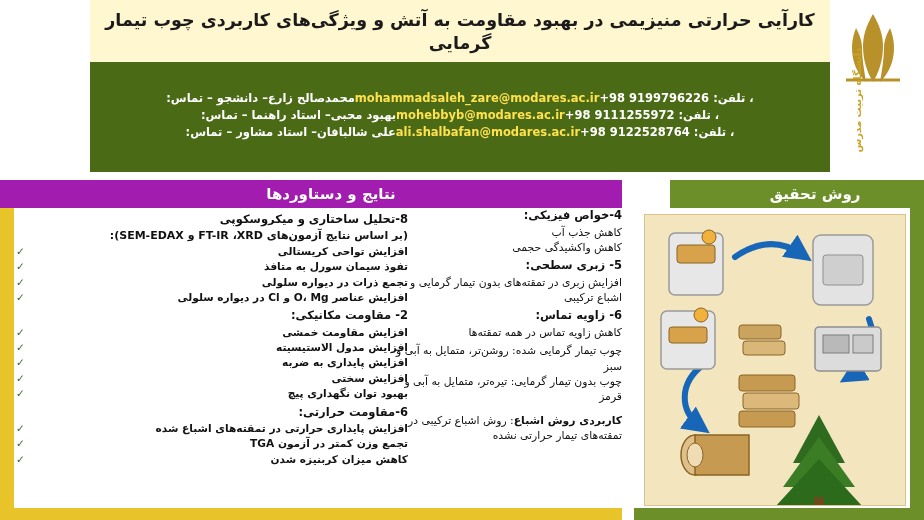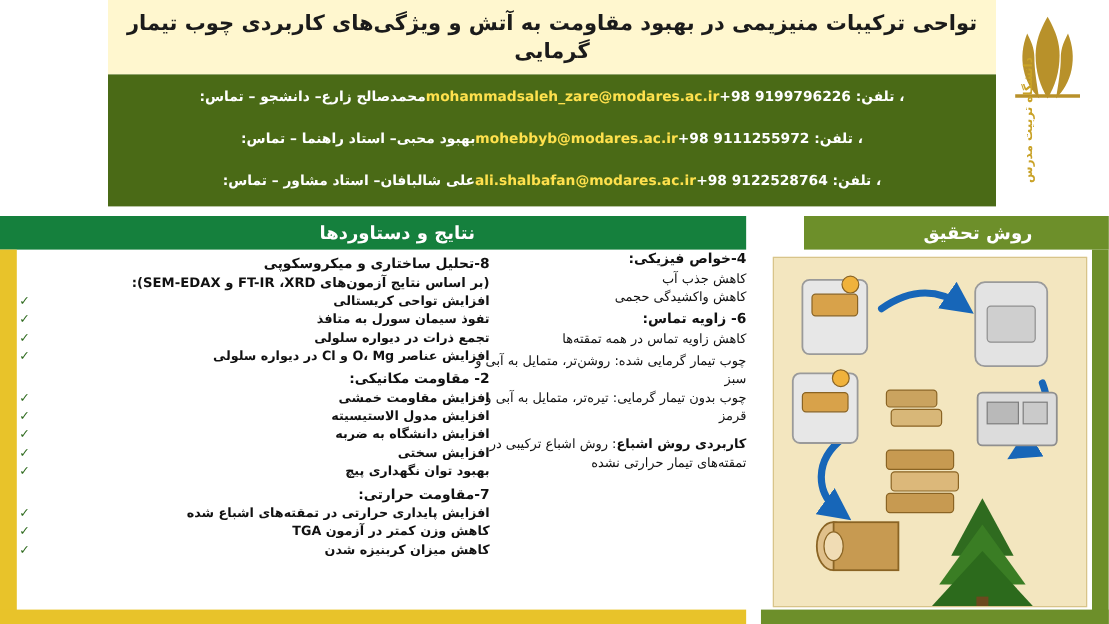--- a/index.html
+++ b/index.html
@@ -246,7 +246,7 @@
   <div class="header">
 
     <div class="header-title-band">
-      <div class="header-title">تواحی ترکیبات منیزیمی در بهبود مقاومت به آتش  و ویژگی‌های کاربردی چوب تیمار گرمایی</div>
+      <div class="header-title">کارآیی حرارتی منیزیمی در بهبود مقاومت به آتش  و ویژگی‌های کاربردی چوب تیمار گرمایی</div>
     </div>
 
     <div class="header-authors">

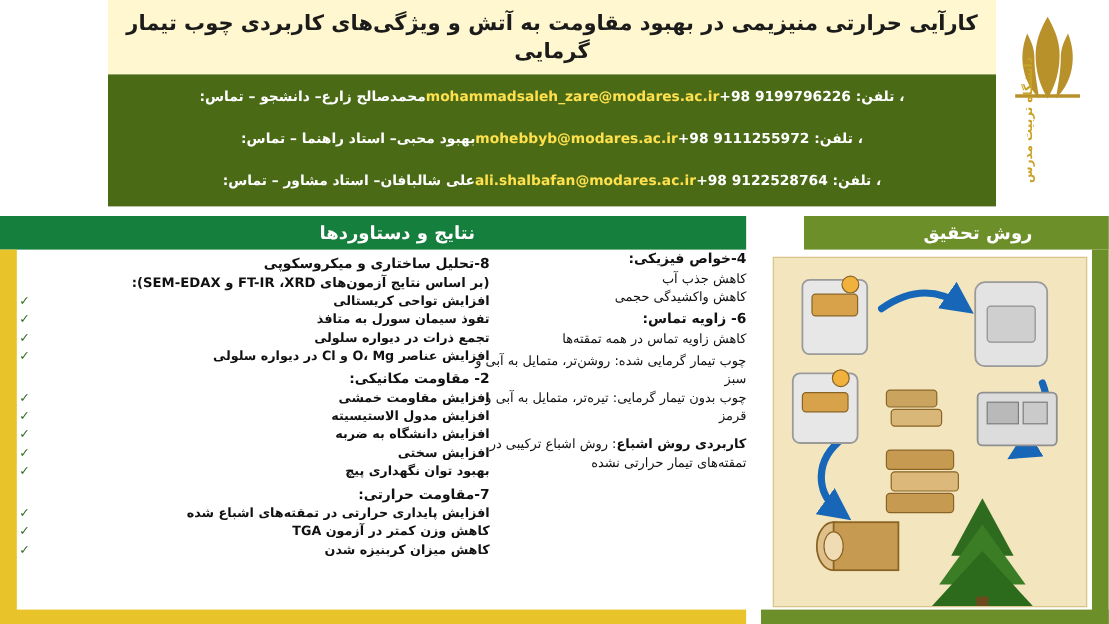--- a/index.html
+++ b/index.html
@@ -50,7 +50,7 @@
     flex-direction: column;
     align-items: center;
     justify-content: center;
-    gap: 21px;
+    gap: 3px;
     padding: 4px 12px 8px 12px;
   }
   .author-line {

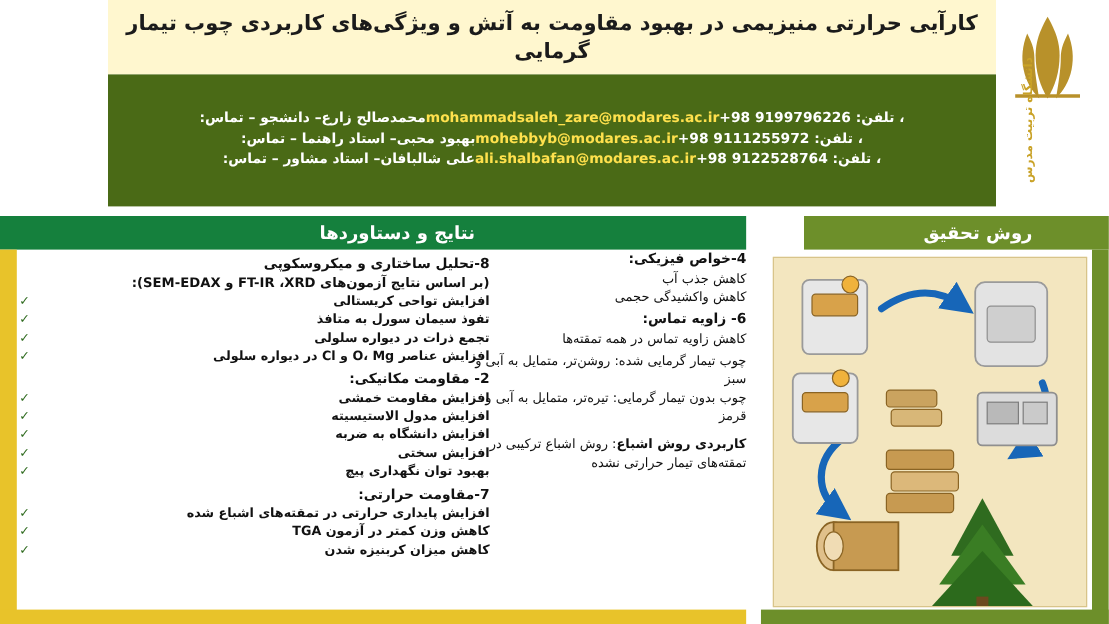--- a/index.html
+++ b/index.html
@@ -105,7 +105,7 @@
     position: absolute;
     left: 0; top: 180px;
     width: 622px; height: 28px;
-    background: #15803d;
+    background: #a21caf;
     display: flex;
     align-items: center;
     justify-content: center;

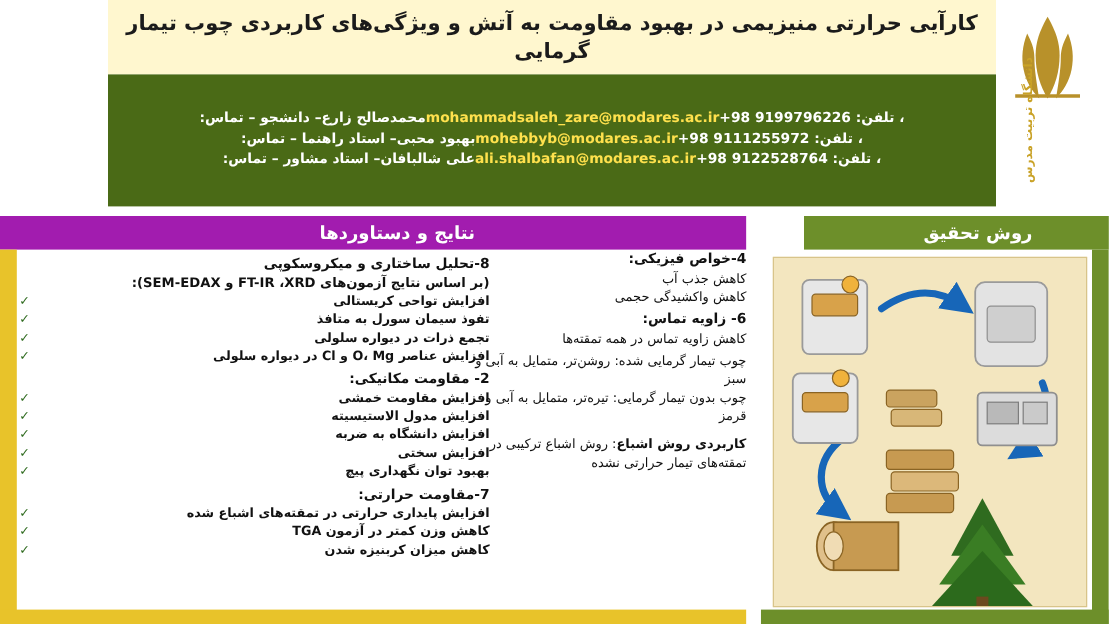--- a/index.html
+++ b/index.html
@@ -366,6 +366,10 @@
       <div class="plain-item">کاهش واکشیدگی حجمی</div>
     </div>
 
+    <div class="group">
+      <div class="group-title">5- زبری سطحی:</div>
+      <div class="plain-item">افزایش زبری در تمقته‌های بدون تیمار گرمایی و اشباع ترکیبی</div>
+    </div>
 
     <div class="group">
       <div class="group-title">6- زاویه تماس:</div>

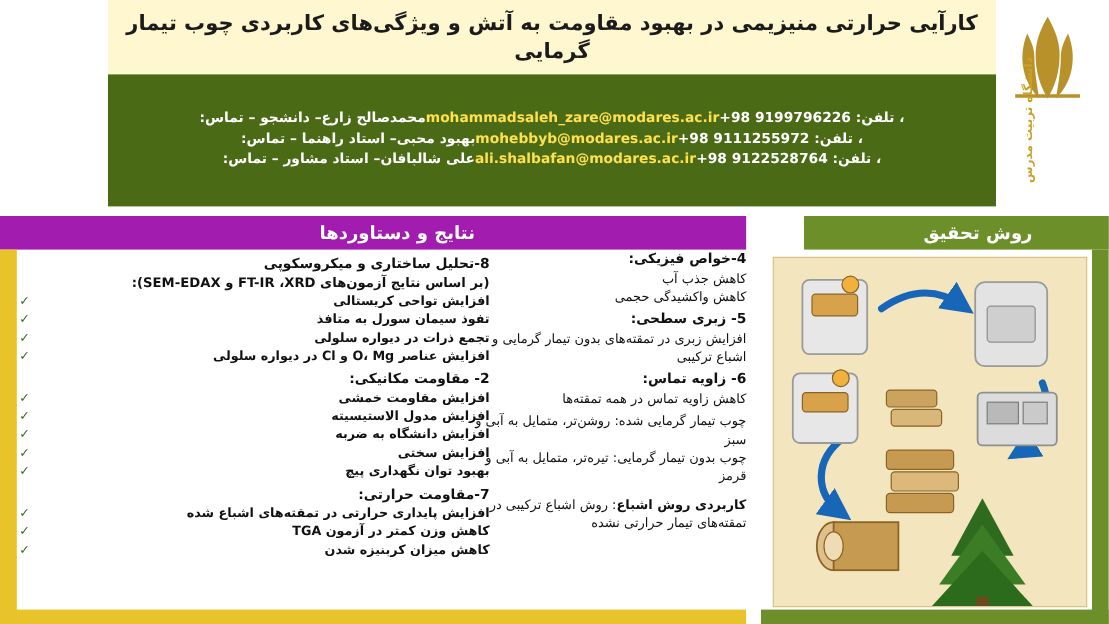--- a/index.html
+++ b/index.html
@@ -328,7 +328,7 @@
         </div>
       <div class="check-item">
           <span class="tick">✓</span>
-          <span class="txt">افزایش دانشگاه به ضربه</span>
+          <span class="txt">افزایش پایداری به ضربه</span>
         </div>
       <div class="check-item">
           <span class="tick">✓</span>

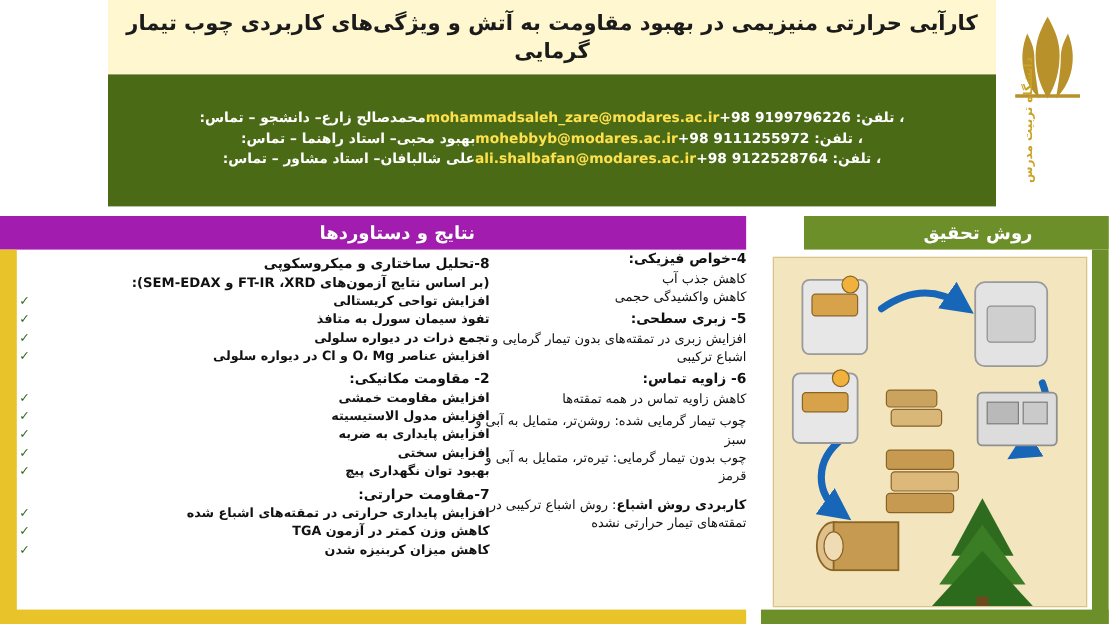--- a/index.html
+++ b/index.html
@@ -341,7 +341,7 @@
     </div>
 
     <div class="group">
-      <div class="group-title">7-مقاومت حرارتی:</div>
+      <div class="group-title">6-مقاومت حرارتی:</div>
       <div class="check-item">
           <span class="tick">✓</span>
           <span class="txt">افزایش پایداری حرارتی در تمقته‌های اشباع شده</span>

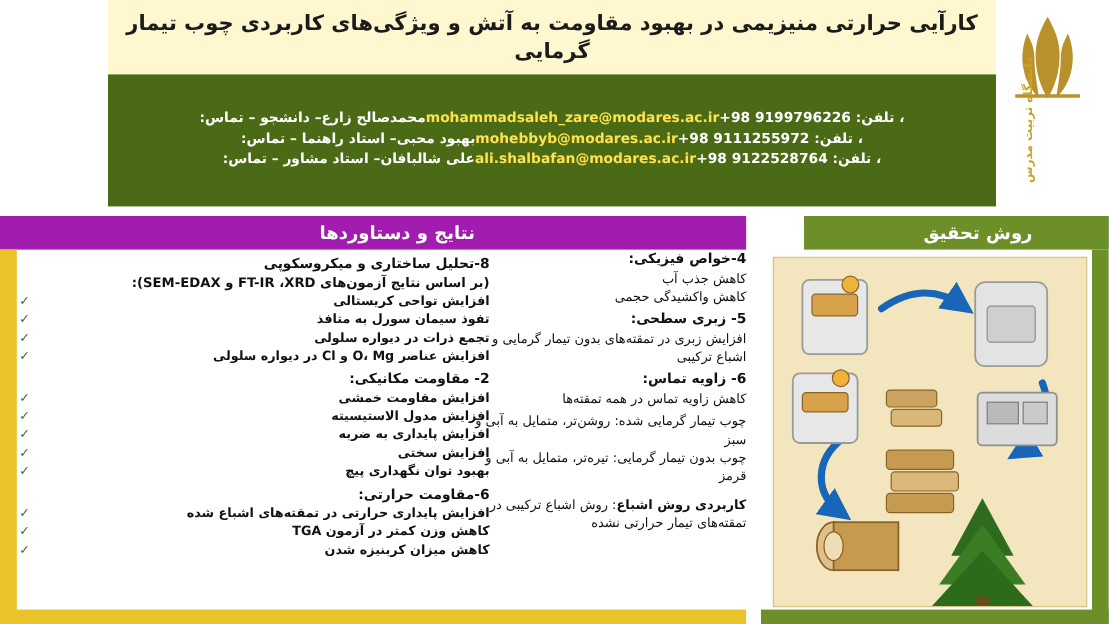--- a/index.html
+++ b/index.html
@@ -348,7 +348,7 @@
         </div>
       <div class="check-item">
           <span class="tick">✓</span>
-          <span class="txt">کاهش وزن کمتر در آزمون TGA</span>
+          <span class="txt">تجمع وزن کمتر در آزمون TGA</span>
         </div>
       <div class="check-item">
           <span class="tick">✓</span>

